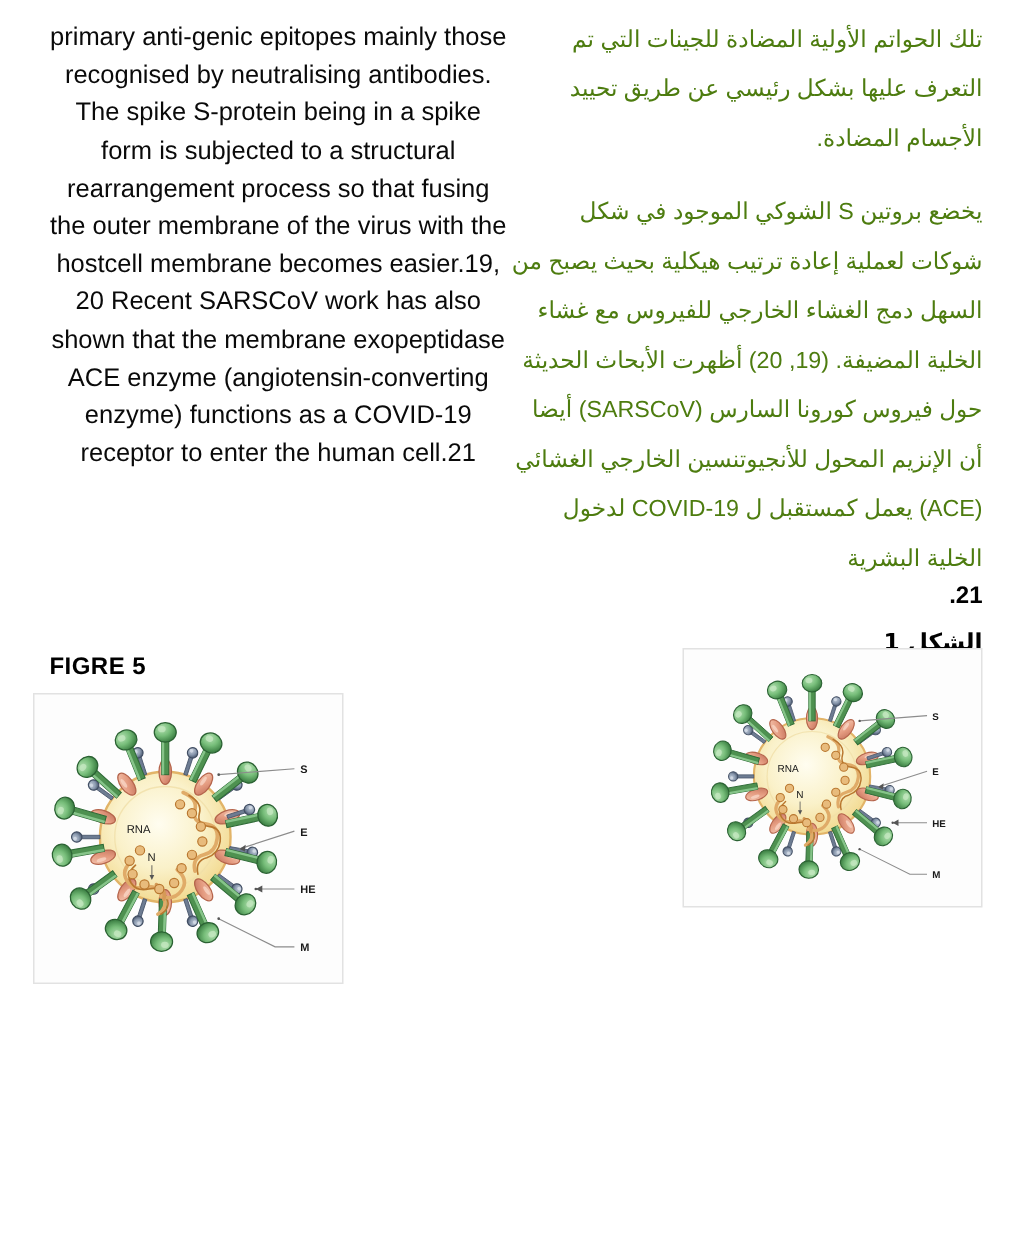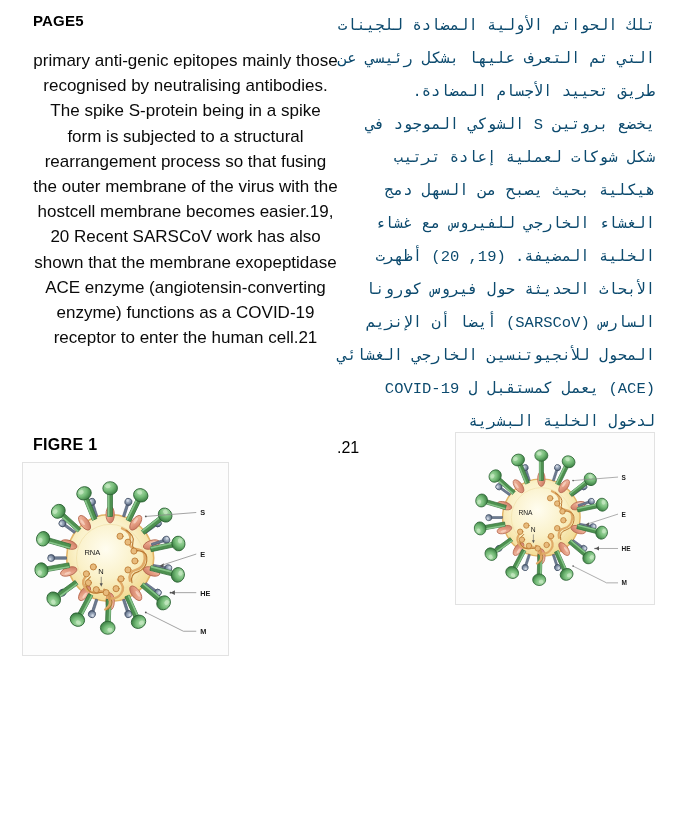--- a/index.html
+++ b/index.html
@@ -129,7 +129,6 @@
 <div class="page">
 
   <div class="col-left">
-    <div class="page-label">PAGE5</div>
     <p class="body-en">primary anti-genic epitopes mainly those recognised by neutralising antibodies. The spike S-protein being in a spike form is subjected to a structural rearrangement process so that fusing the outer membrane of the virus with the hostcell membrane becomes easier.19, 20 Recent SARSCoV work has also shown that the membrane exopeptidase ACE enzyme (angiotensin-converting enzyme) functions as a COVID-19 receptor to enter the human cell.21</p>
   </div>
 

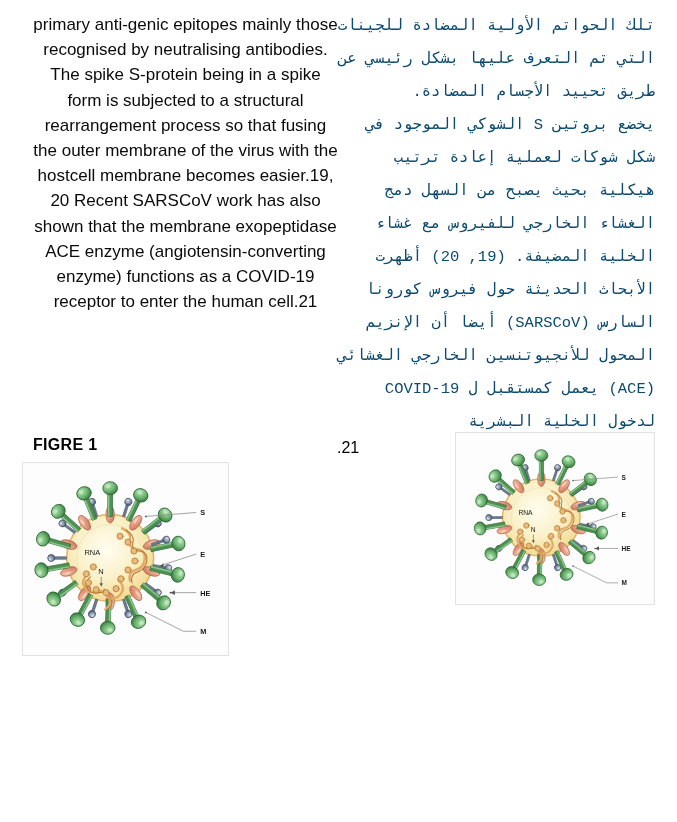--- a/index.html
+++ b/index.html
@@ -58,8 +58,8 @@
     font-size: 15.5px;
     line-height: 33px;
     margin: 0;
-    font-family: Liberation Mono, monospace;
-    color: #0c4a6e;
+    font-family: Liberation Sans, sans-serif;
+    color: #4d7c0f;
   }
   .body-ar.p2 {
     margin-top: 0px;

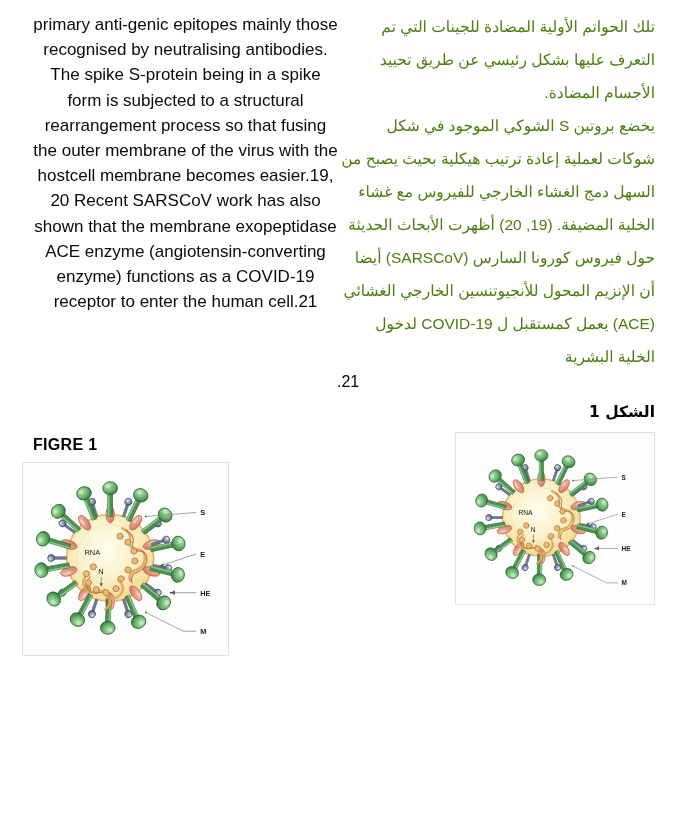--- a/index.html
+++ b/index.html
@@ -62,7 +62,7 @@
     color: #4d7c0f;
   }
   .body-ar.p2 {
-    margin-top: 0px;
+    margin-top: 16px;
   }
   .ar-last-line {
     display: block;

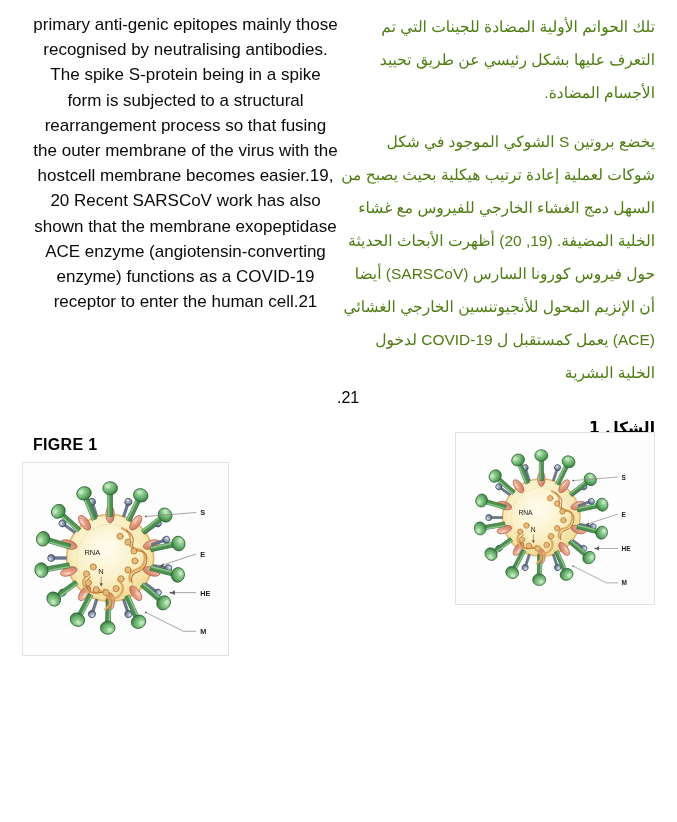--- a/index.html
+++ b/index.html
@@ -66,7 +66,8 @@
   }
   .ar-last-line {
     display: block;
-    text-align: left;
+    text-align: right;
+    font-weight: bold;
   }
   .ar-fig-title {
     margin: 10px 0 0 0;

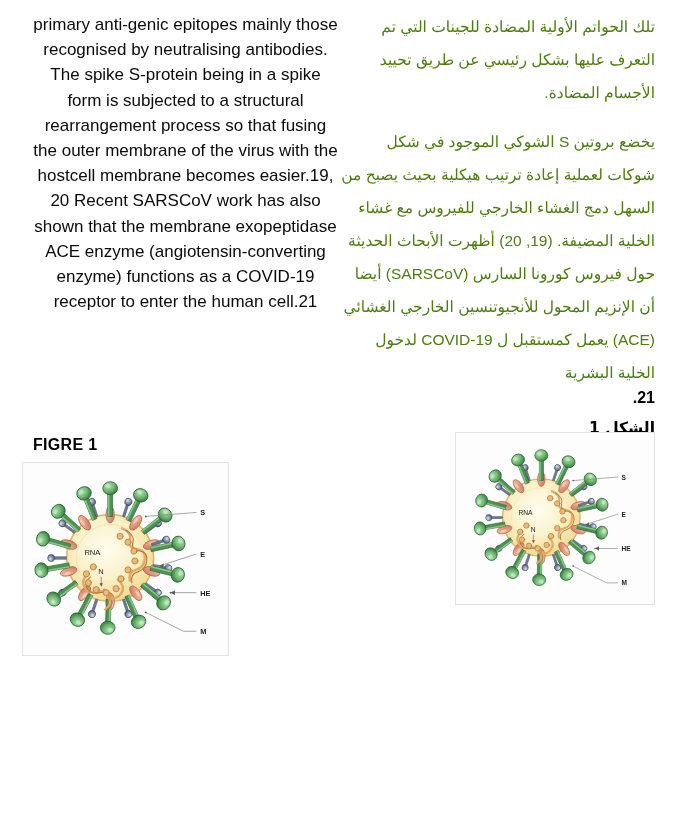--- a/index.html
+++ b/index.html
@@ -140,7 +140,7 @@
     <div class="ar-fig-title">الشكل 1</div>
   </div>
 
-  <div class="fig-heading-en">FIGRE 1</div>
+  <div class="fig-heading-en">FIGRE 5</div>
 
   <div class="fig-frame fig-left">
     <svg class="fig-svg" viewBox="0 0 207 194">

